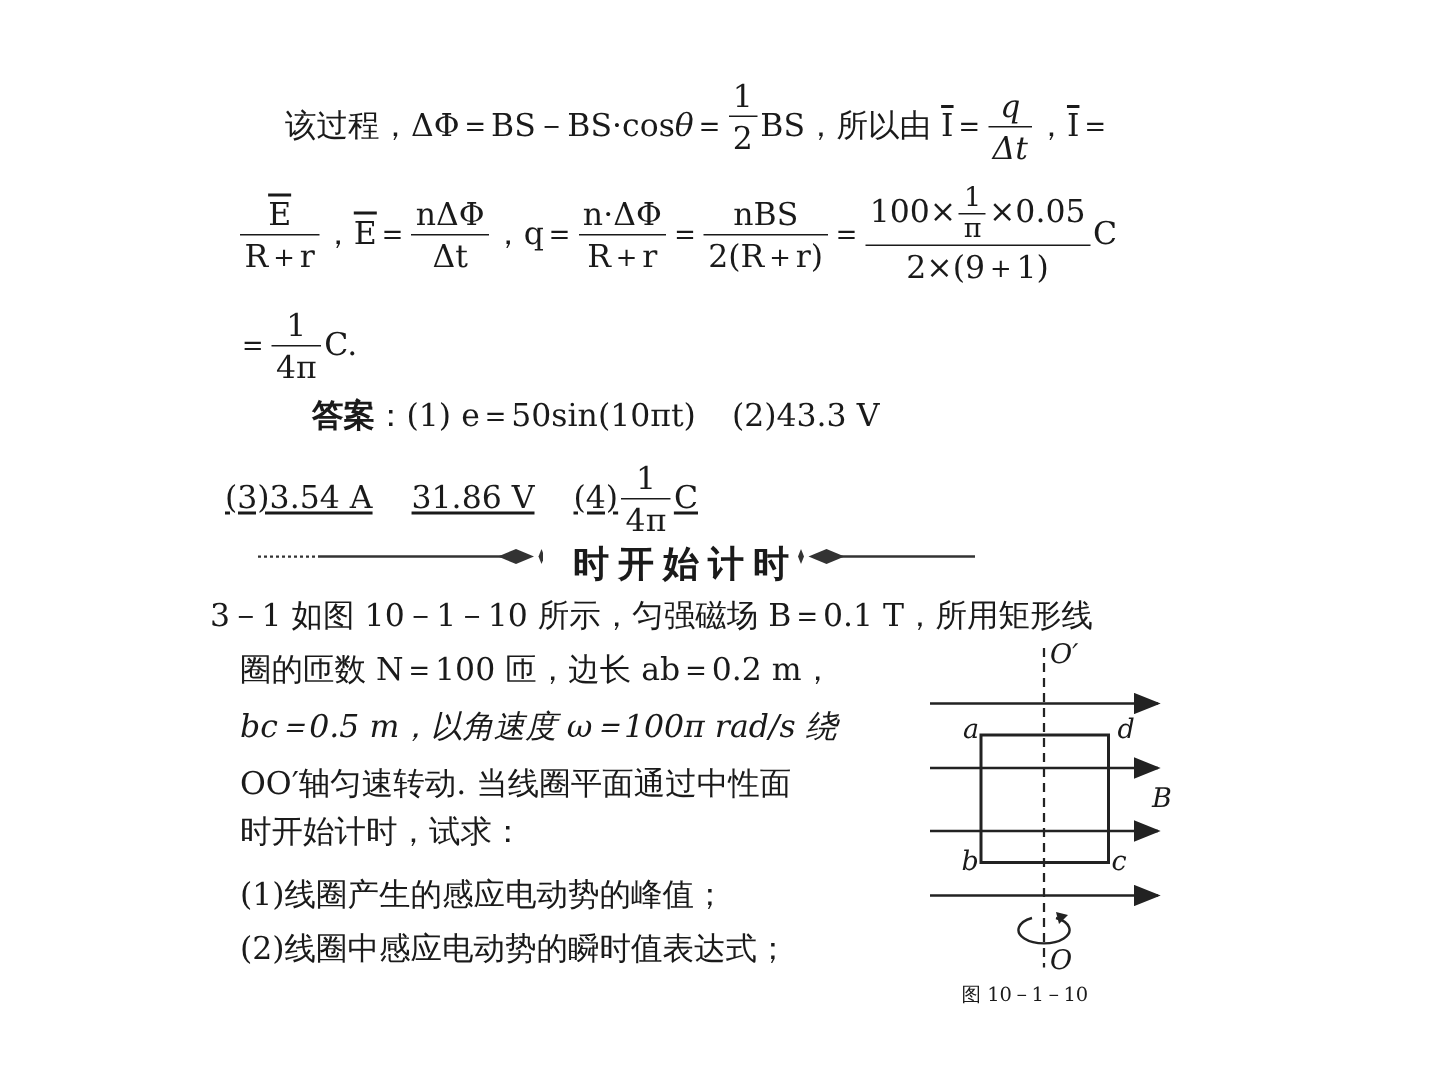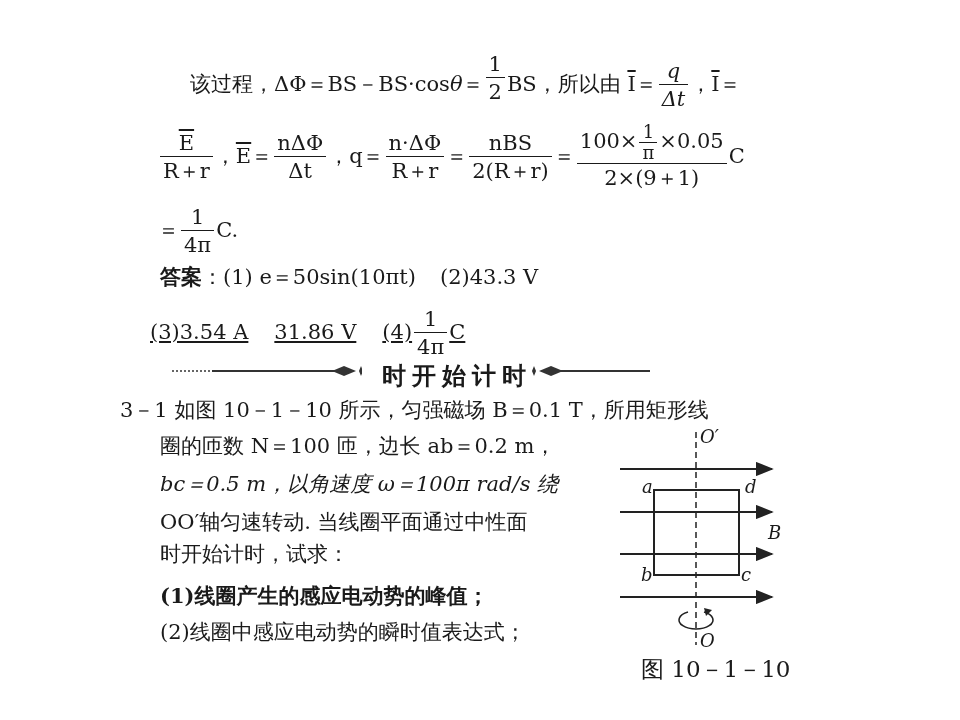--- a/index.html
+++ b/index.html
@@ -12,7 +12,7 @@
   .frac .num { display: block; padding: 0 3px; line-height: 26px; }
   .frac .den { display: block; padding: 0 3px; border-top: 1.5px solid #1a1a1a; line-height: 28px; }
   .bar { text-decoration: overline; }
-  .bold { font-weight: bold; font-family: "DejaVu Sans", sans-serif; }
+  .bold { font-weight: bold; font-family: "DejaVu Sans", sans-serif; margin-left: 48px; }
   .heading { font-size: 24px; font-weight: bold; font-family: "DejaVu Sans", sans-serif; letter-spacing: 6px; }
 </style>
 </head>

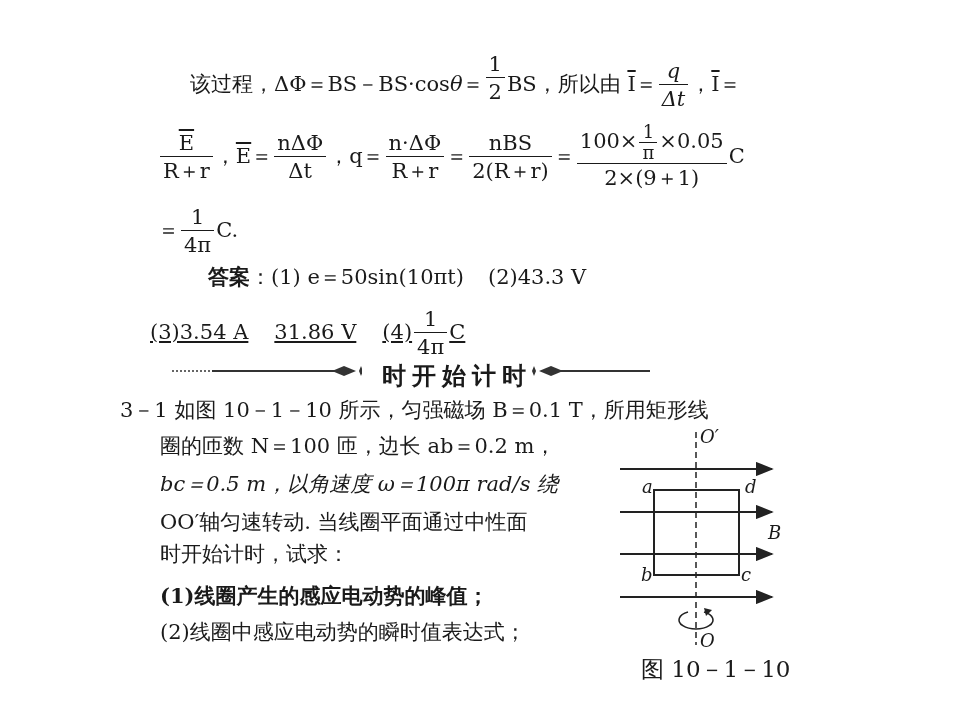--- a/index.html
+++ b/index.html
@@ -50,7 +50,7 @@
   <line x1="28" y1="7" x2="120" y2="7" stroke="#333" stroke-width="1.8"></line>
 </svg>
 
-<div class="abs txt" style="left:120px; top:398px;">3－1  如图 10－1－10 所示，匀强磁场 B＝0.1 T，所用矩形线</div>
+<div class="abs txt" style="left:140px; top:398px;">3－1  如图 10－1－10 所示，匀强磁场 B＝0.1 T，所用矩形线</div>
 <div class="abs txt" style="left:160px; top:434px;">圈的匝数 N＝100 匝，边长 ab＝0.2 m，</div>
 <div class="abs txt" style="left:160px; top:472px;font-style:italic;">bc＝0.5 m，以角速度 ω＝100π rad/s 绕</div>
 <div class="abs txt" style="left:160px; top:510px;">OO′轴匀速转动. 当线圈平面通过中性面</div>

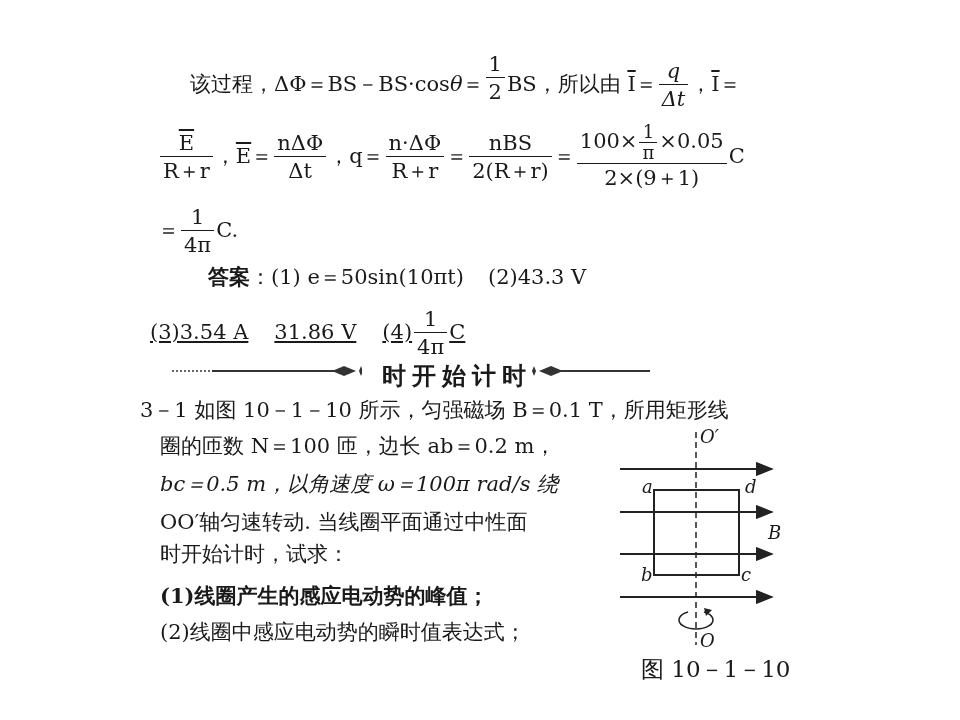--- a/index.html
+++ b/index.html
@@ -55,7 +55,7 @@
 <div class="abs txt" style="left:160px; top:472px;font-style:italic;">bc＝0.5 m，以角速度 ω＝100π rad/s 绕</div>
 <div class="abs txt" style="left:160px; top:510px;">OO′轴匀速转动. 当线圈平面通过中性面</div>
 <div class="abs txt" style="left:160px; top:542px;">时开始计时，试求：</div>
-<div class="abs txt" style="left:160px; top:584px;font-weight:bold;">(1)线圈产生的感应电动势的峰值；</div>
+<div class="abs txt" style="left:160px; top:584px;">(1)线圈产生的感应电动势的峰值；</div>
 <div class="abs txt" style="left:160px; top:620px;">(2)线圈中感应电动势的瞬时值表达式；</div>
 
 <svg class="abs" style="left:600px; top:420px;" width="200" height="230" viewBox="0 0 200 230">

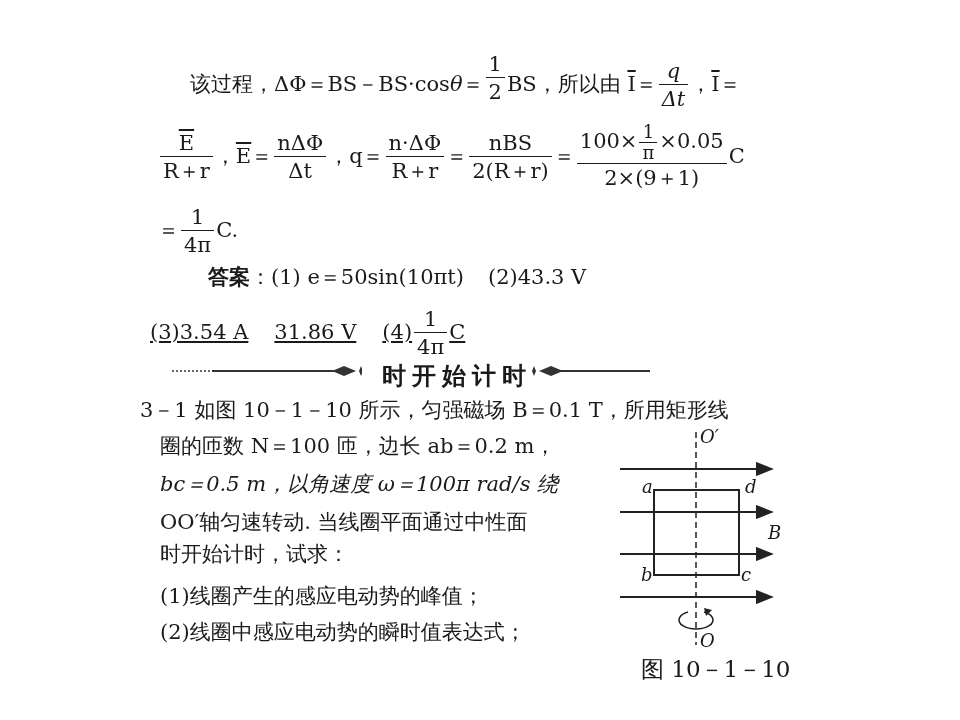--- a/index.html
+++ b/index.html
@@ -84,6 +84,6 @@
 <div class="abs it" style="left:641px; top:564px; font-size:18px;">b</div>
 <div class="abs it" style="left:741px; top:564px; font-size:18px;">c</div>
 <div class="abs it" style="left:700px; top:630px; font-size:18px;">O</div>
-<div class="abs" style="left:641px; top:654px; font-size:23px;">图 10－1－10</div>
+<div class="abs" style="left:641px; top:654px; font-size:13px;">图 10－1－10</div>
 
 </body></html>

